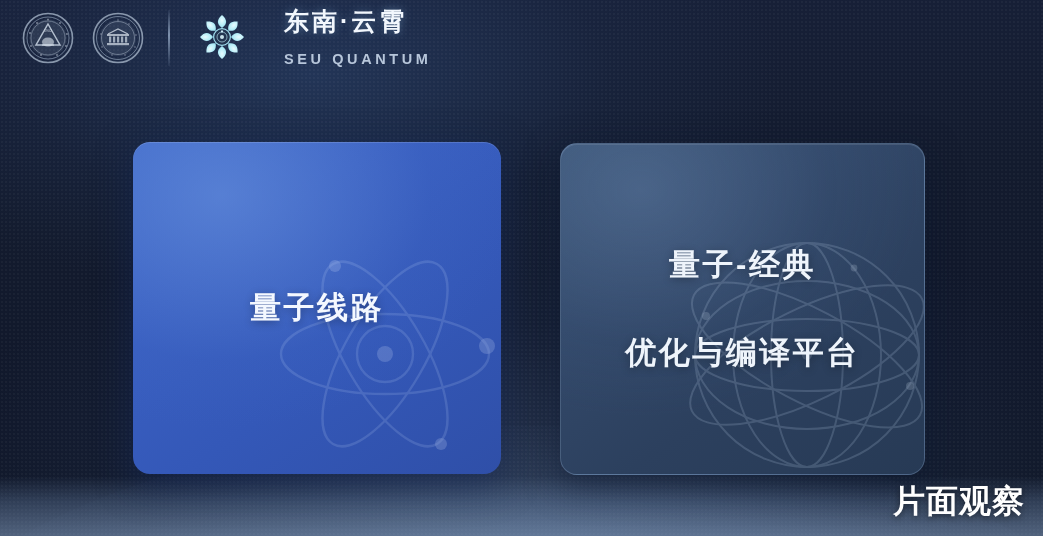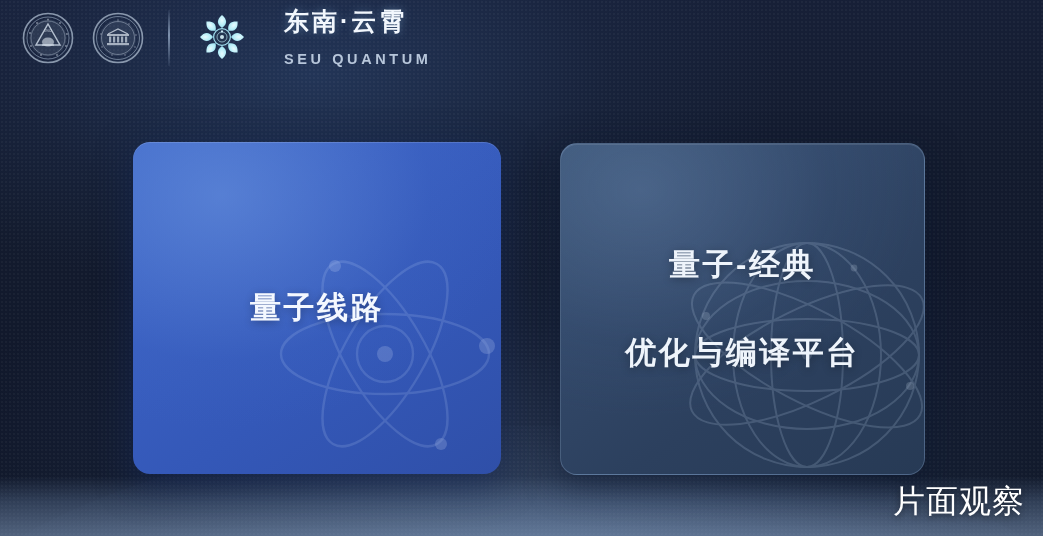--- a/index.html
+++ b/index.html
@@ -125,7 +125,7 @@
   .watermark{
     position:absolute; right:18px; bottom:12px;
     z-index:9;
-    font-size:32px; font-weight:normal;
+    font-size:32px; font-weight:bold;
     color:#ffffff; letter-spacing:1px;
     text-shadow:0 2px 7px rgba(0,0,0,0.55);
   }

